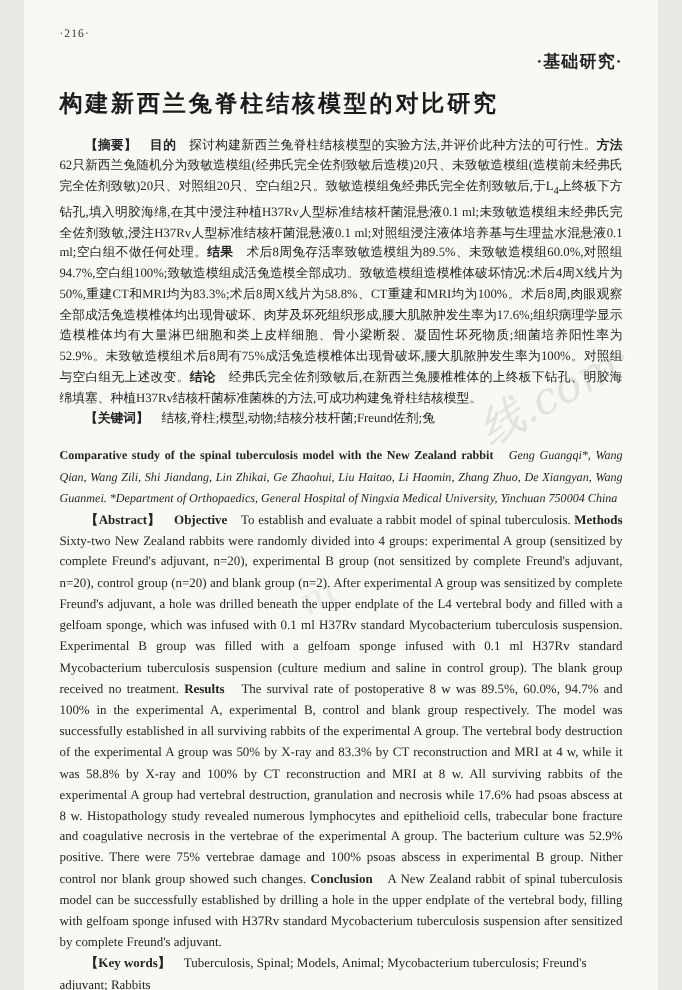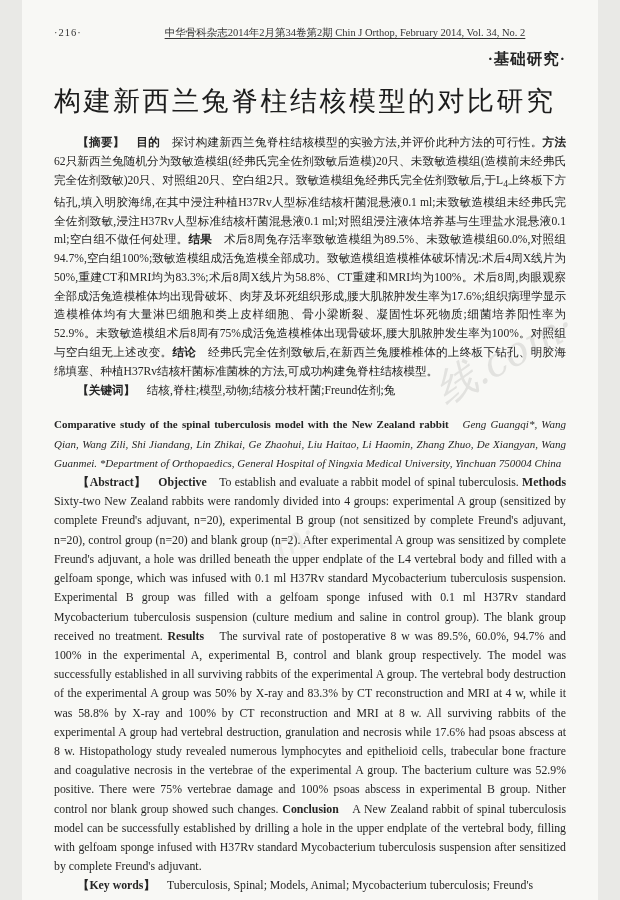--- a/index.html
+++ b/index.html
@@ -50,7 +50,6 @@
 
   <div class="hdr">
     <span class="pn">·216·</span>
-    <span class="jl">中华骨科杂志2014年2月第34卷第2期  Chin J Orthop, February 2014, Vol. 34, No. 2</span>
   </div>
 
   <div class="section-row">

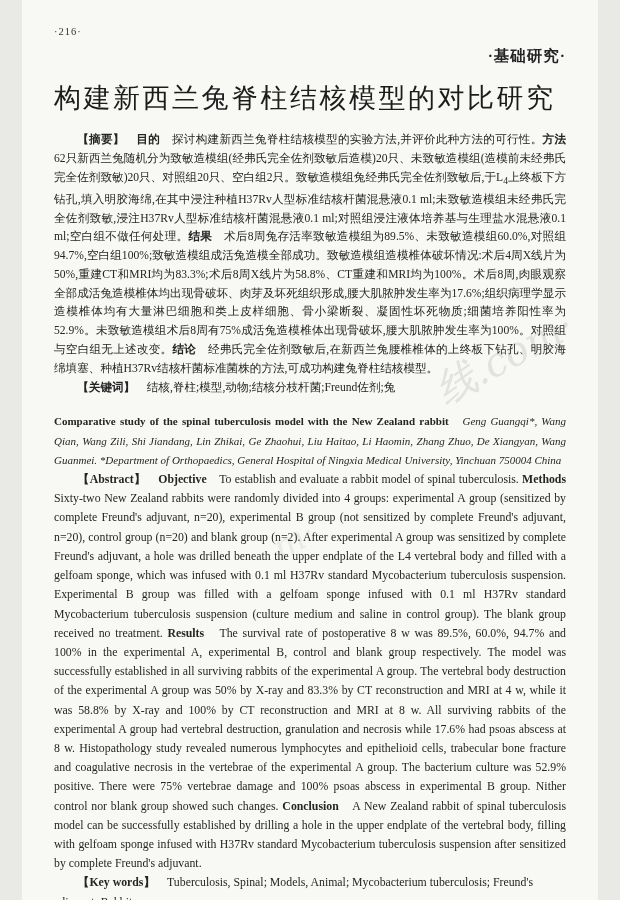--- a/index.html
+++ b/index.html
@@ -21,7 +21,7 @@
   .section-row { text-align: right; margin-top: 9px; }
   .section-row span { font-weight: bold; font-size: 15.5px; letter-spacing: 1px; }
   
-  .title { margin-top: 13px; font-size: 27px; font-weight: 400; letter-spacing: 2.5px; color: #1c1c1c; }
+  .title { margin-top: 13px; font-size: 21px; font-weight: 700; letter-spacing: 2.5px; color: #1c1c1c; }
   .authors { margin-top: 14px; font-size: 13px; line-height: 21px; letter-spacing: 1px; }
   
   .cnabs { margin-top: 15px; font-size: 11.6px; line-height: 18.8px; text-align: justify; text-indent: 2em; }

